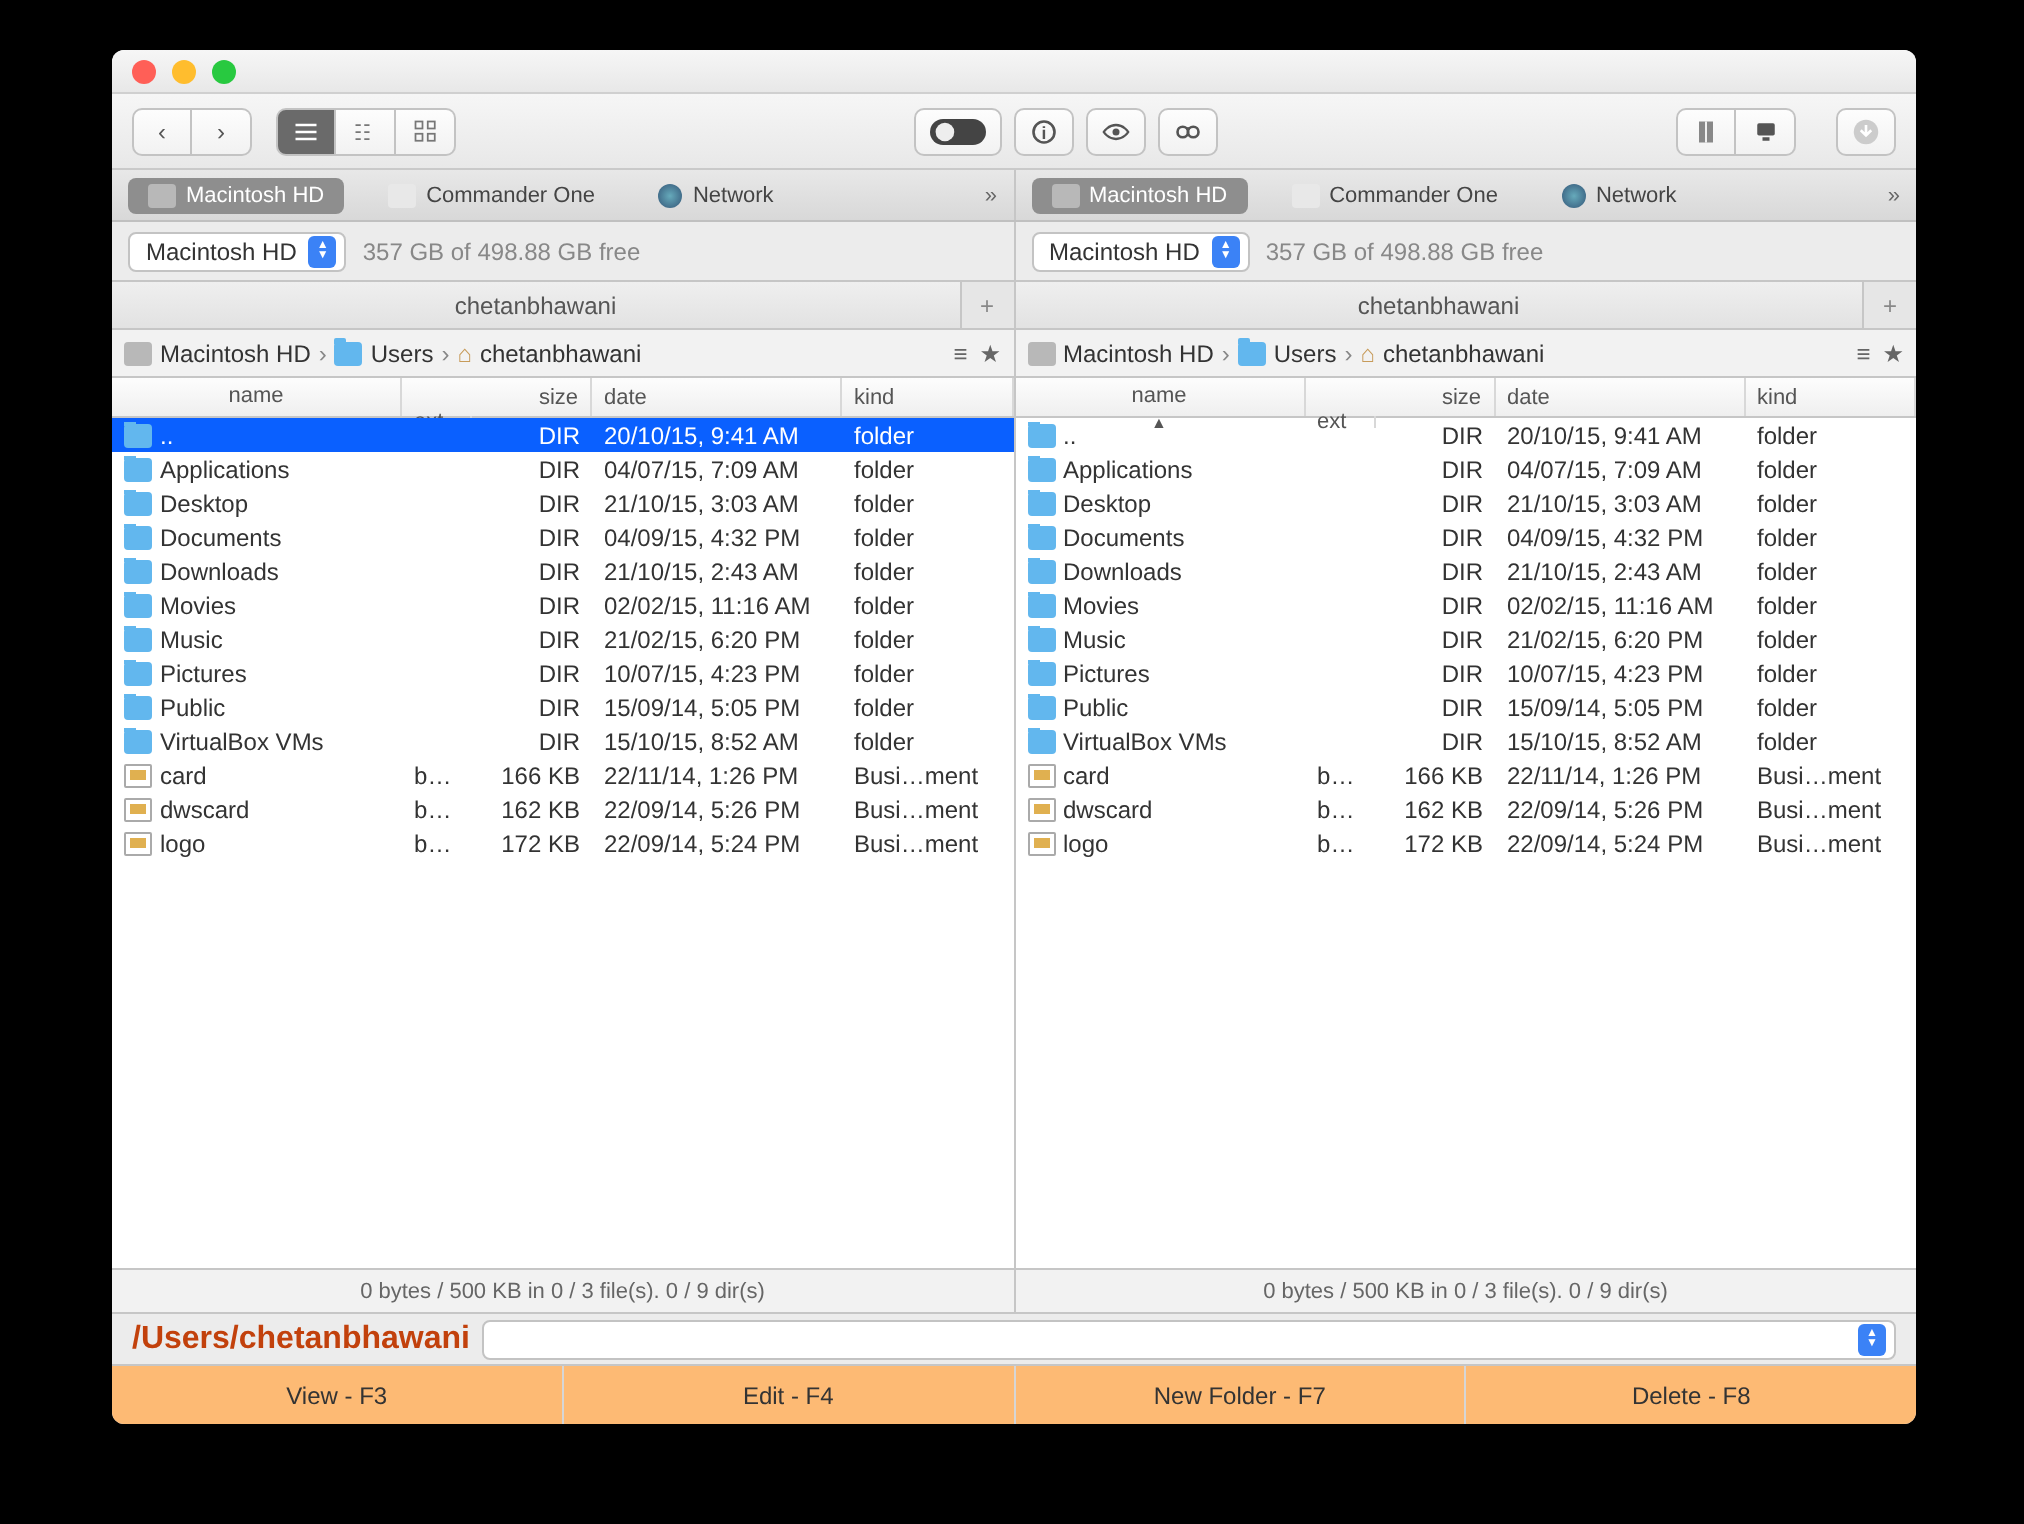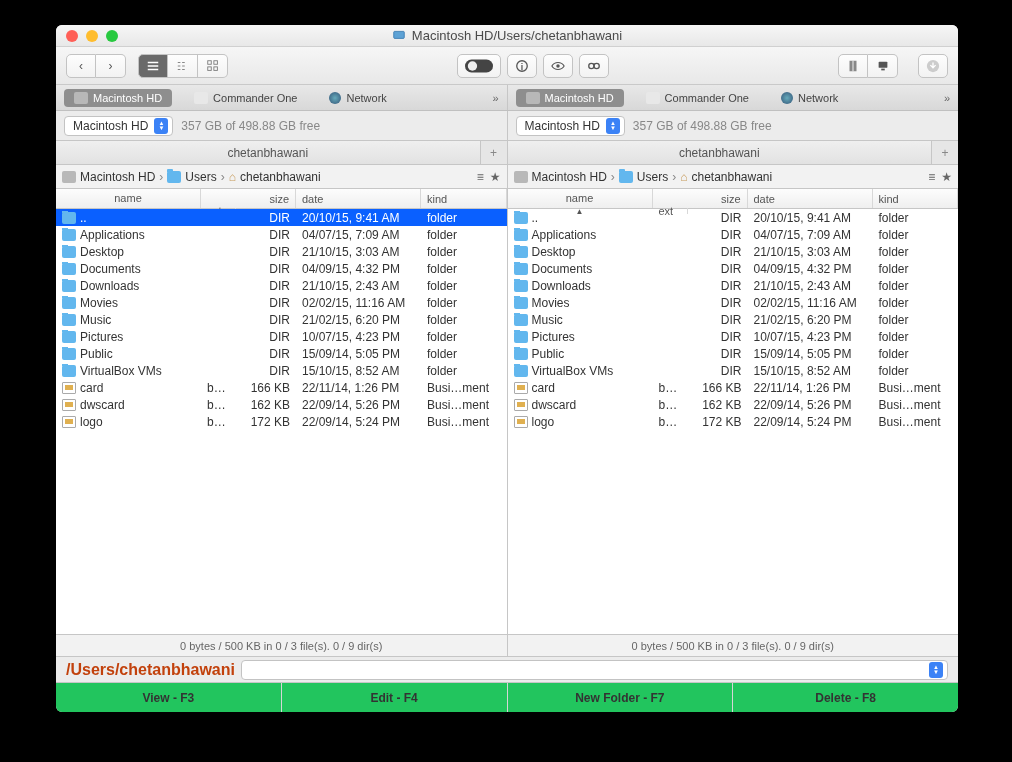--- a/index.html
+++ b/index.html
@@ -219,14 +219,6 @@
       <div class="tl yellow"></div>
       <div class="tl green"></div>
     </div>
-    <div class="title">
-      <span>
-        <svg class="ico" viewBox="0 0 16 16">
-            <rect x="2" y="5" width="12" height="8" rx="1" fill="#5da2d5" stroke="#3a7ab0"></rect>
-          </svg>
-      </span>
-      <span>Macintosh HD/Users/chetanbhawani</span>
-    </div>
   </div>
 
   <div class="toolbar">

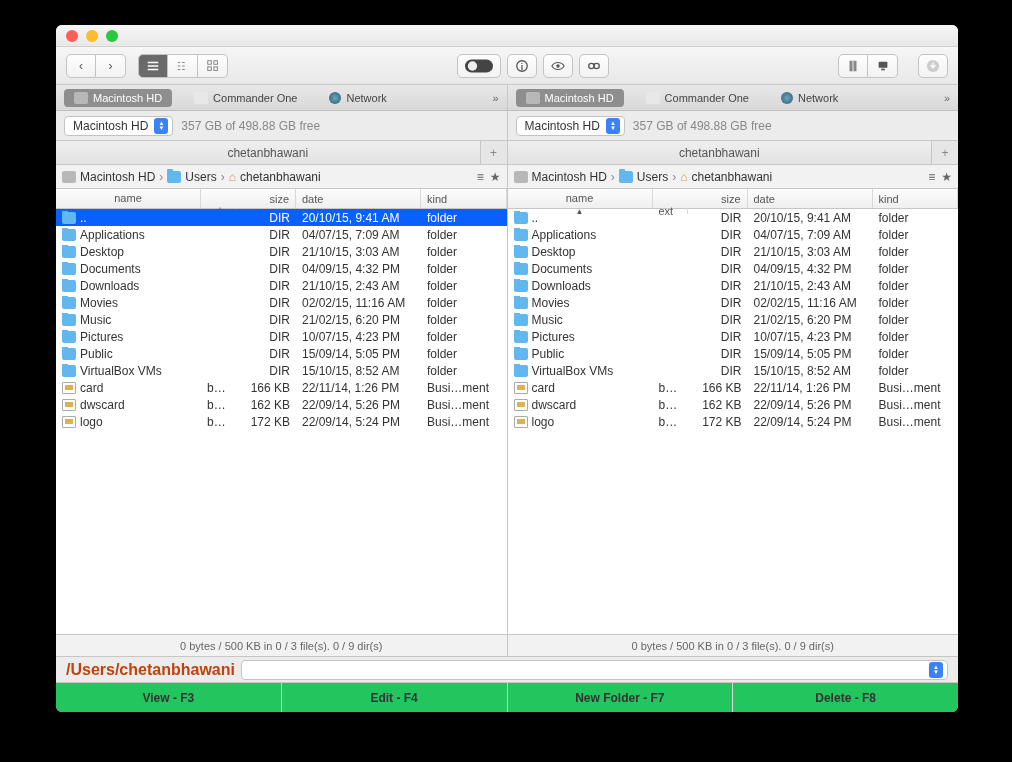--- a/index.html
+++ b/index.html
@@ -195,9 +195,8 @@
   }
 
   .fkeys-row {
-    height: 30px; background:#22c55e; display:flex;
+    height: 30px; background:#fdba74; display:flex;
     border-top:1px solid #c6c6c6;
-    font-weight:bold;
   }
   .fkey {
     flex:1; text-align:center; font-size:12px; color:#333;

